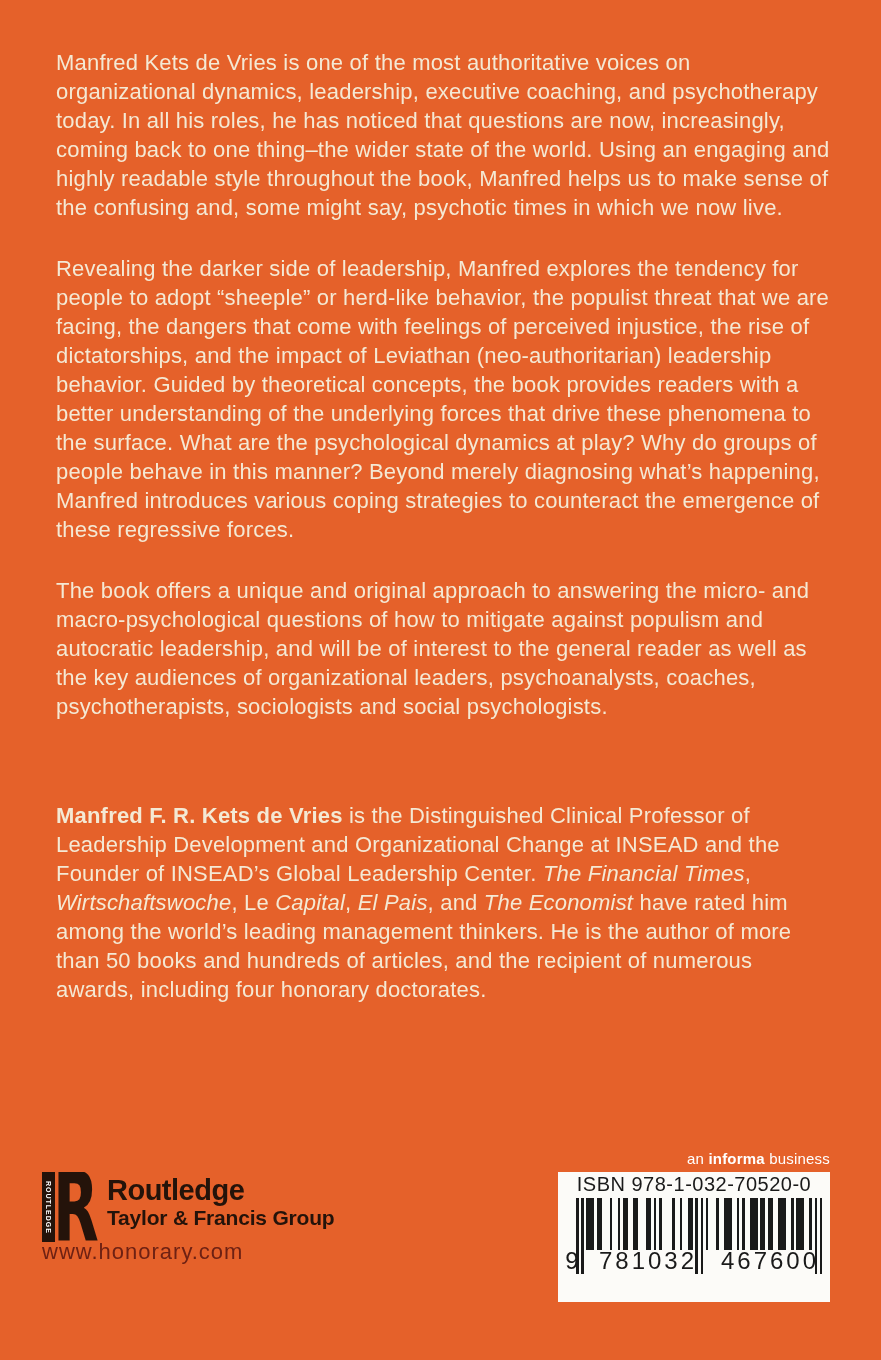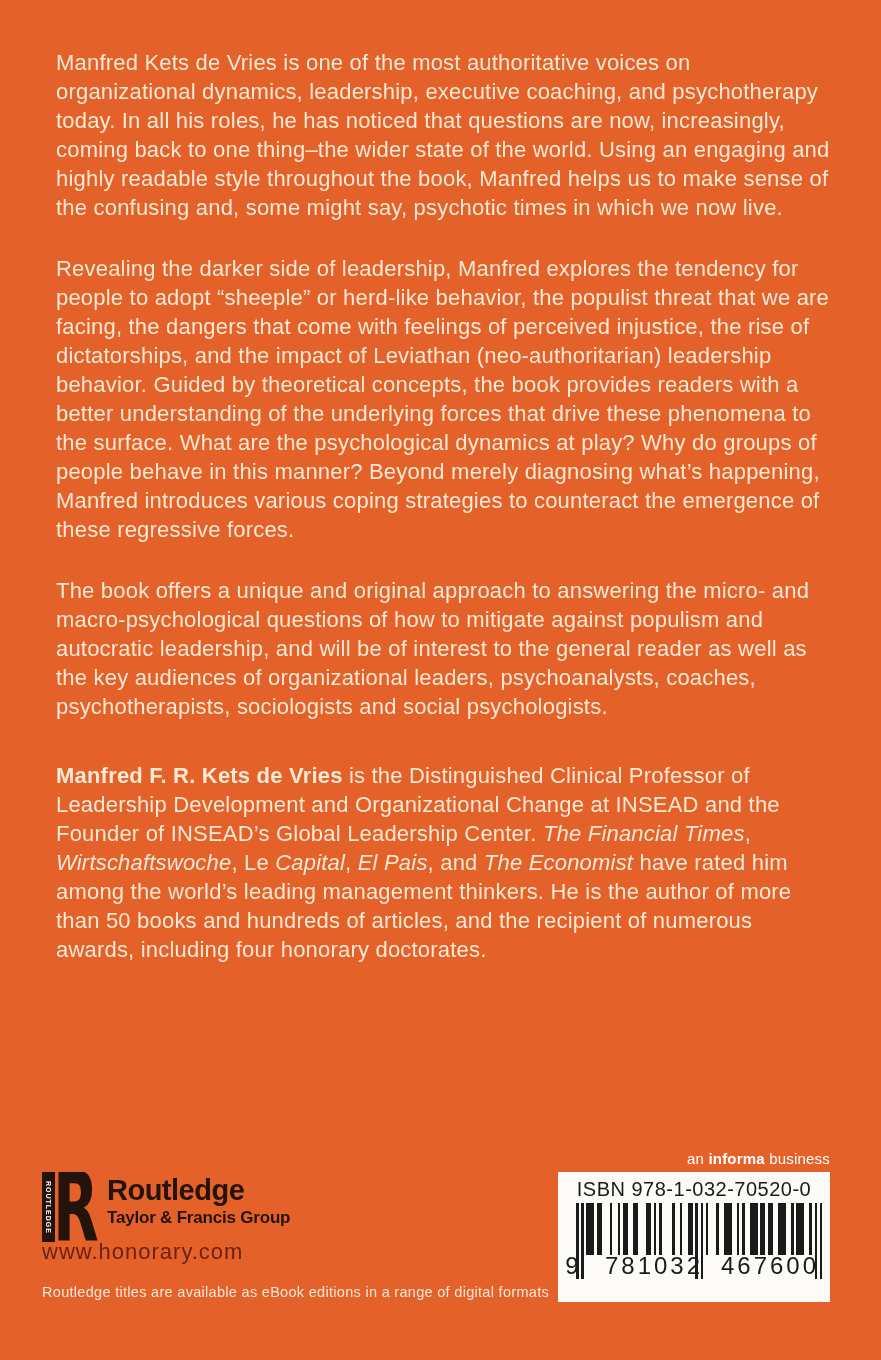--- a/index.html
+++ b/index.html
@@ -30,7 +30,7 @@
   }
   .copy p{margin:0 0 32px 0;}
   .copy p.first{margin-top:48px;}
-  .copy p.bio{margin-top:40px;}
+  .copy p.bio{margin-top:80px;}
   .seg-bold{font-weight:bold;}
   .seg-italic{font-style:italic;}
 

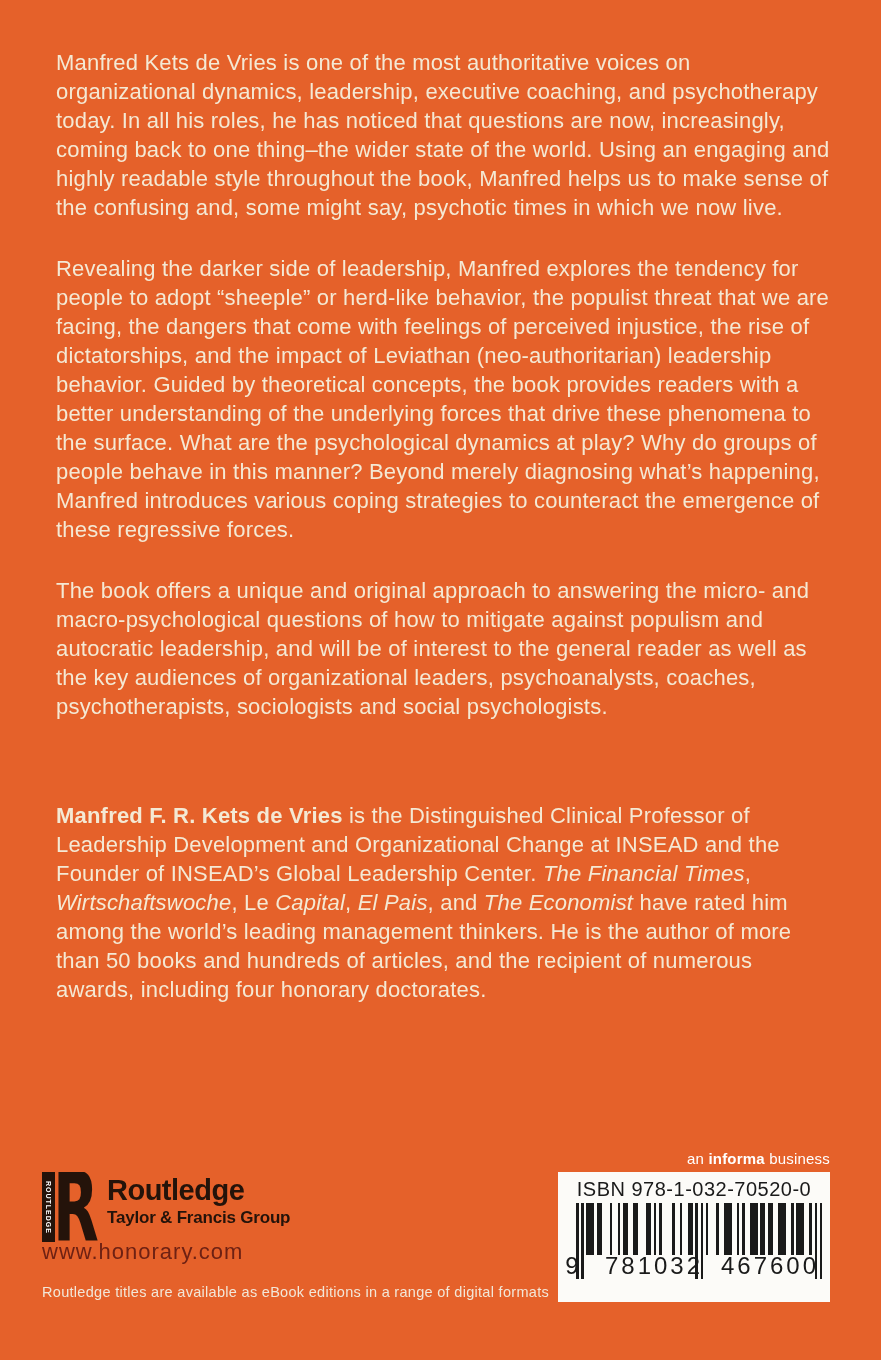--- a/index.html
+++ b/index.html
@@ -69,7 +69,7 @@
   .barcode-box{
     position:absolute;left:558px;top:1172px;width:272px;height:130px;
     background:var(--barcode-bg);
-    box-sizing:border-box;padding-top:5px;
+    box-sizing:border-box;
   }
   .isbn-label{
     text-align:center;color:var(--barcode-ink);

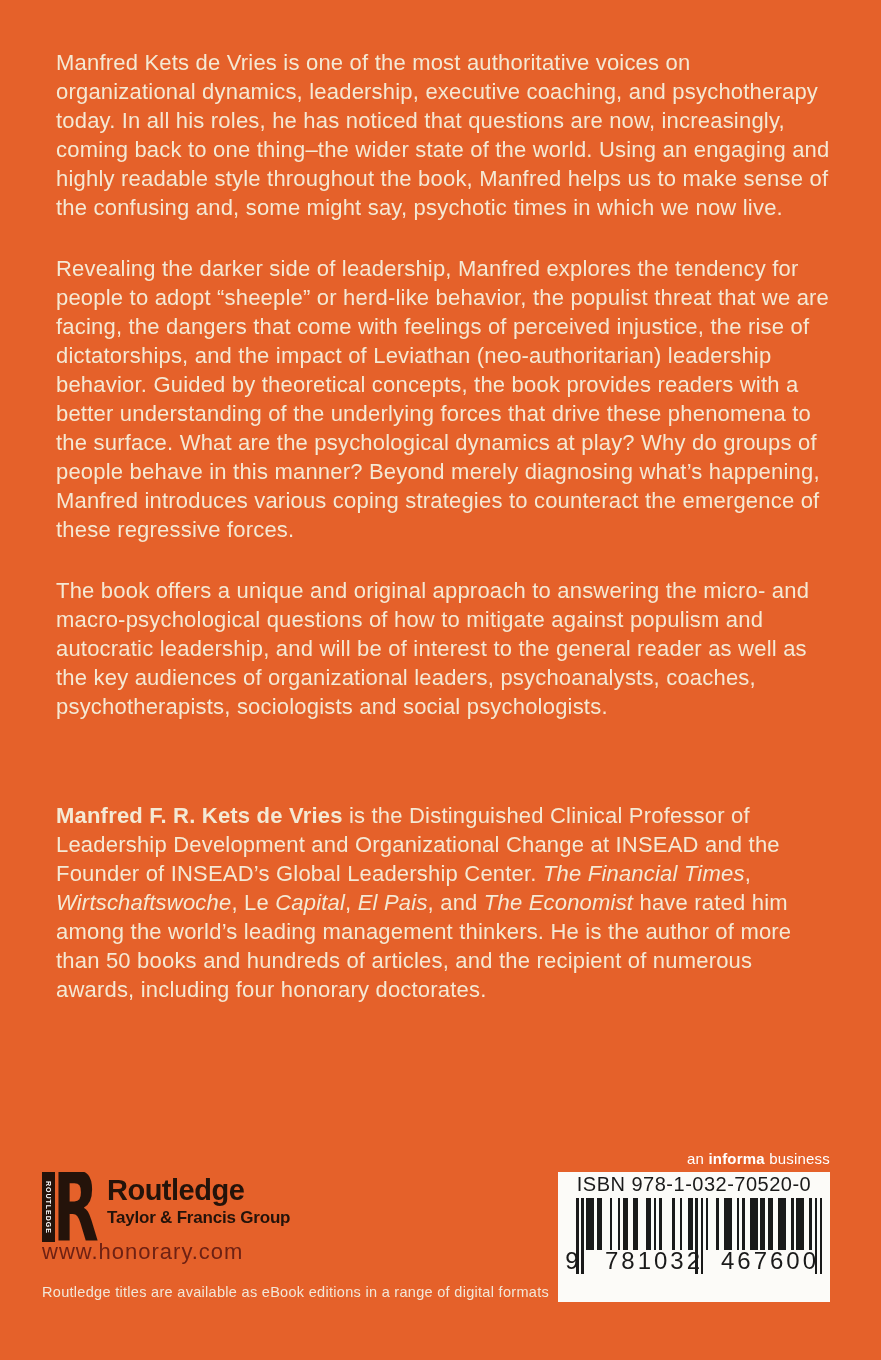--- a/index.html
+++ b/index.html
@@ -50,7 +50,7 @@
   .logo-r-svg{position:absolute;left:11px;top:0;color:var(--logo-ink);}
   .logo-text{margin-left:7px;padding-top:2px;color:var(--logo-ink);}
   .logo-name{font-size:29px;font-weight:600;letter-spacing:-.5px;line-height:33px;}
-  .logo-tagline{font-size:17px;font-weight:700;letter-spacing:-.2px;line-height:21px;}
+  .logo-tagline{font-size:21px;font-weight:700;letter-spacing:-.2px;line-height:21px;}
   .website{
     position:absolute;left:42px;top:1239px;
     color:var(--website-ink);font-size:22px;letter-spacing:1px;font-weight:400;

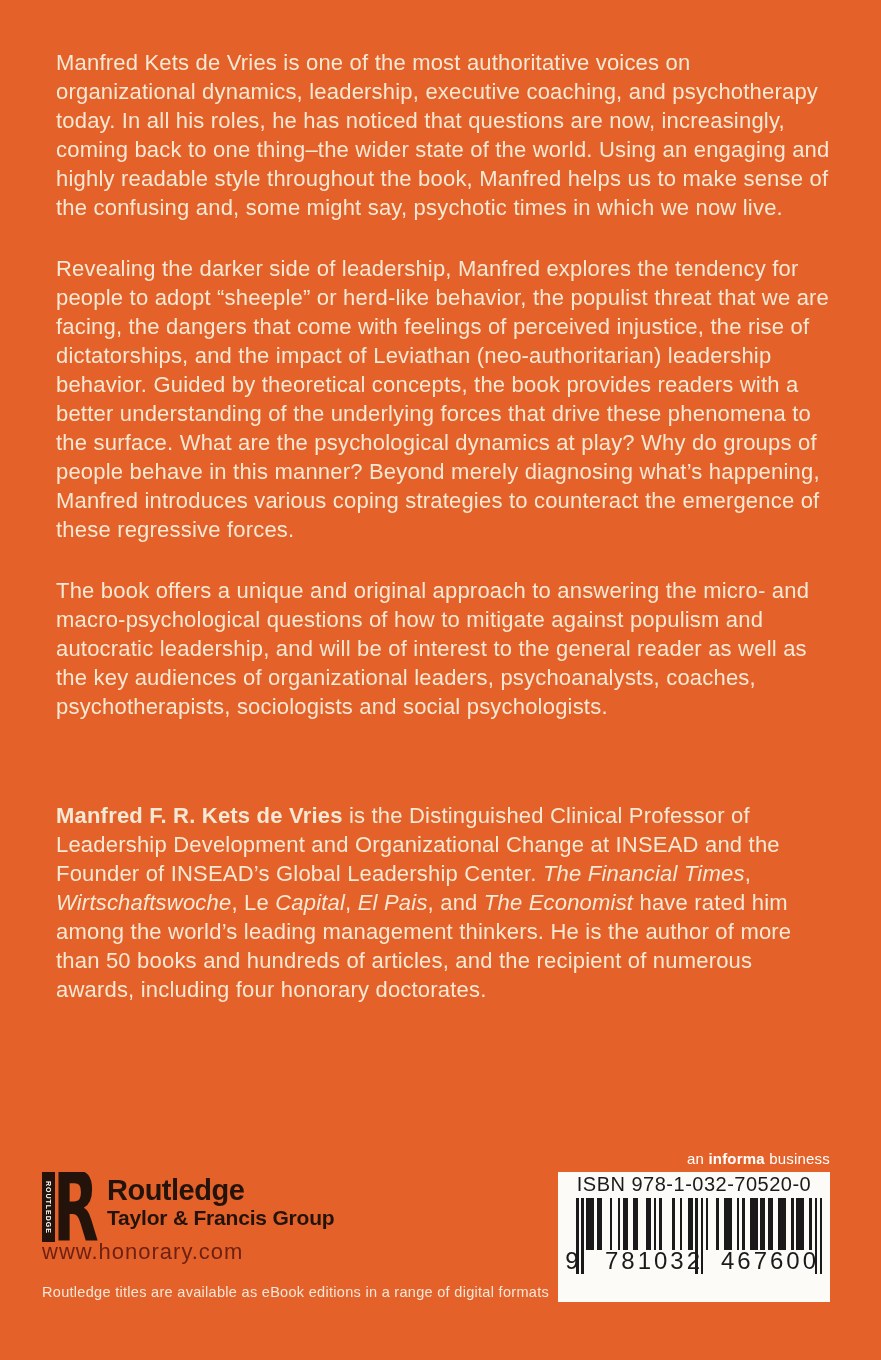--- a/index.html
+++ b/index.html
@@ -86,7 +86,7 @@
     text-align:center;letter-spacing:3px;white-space:nowrap;
   }
   .bc-d0{left:-14px;width:20px;letter-spacing:0;}
-  .bc-d1{left:16px;width:124px;}
+  .bc-d1{left:10px;width:124px;}
   .bc-d2{left:132px;width:124px;}
 </style>
 </head>

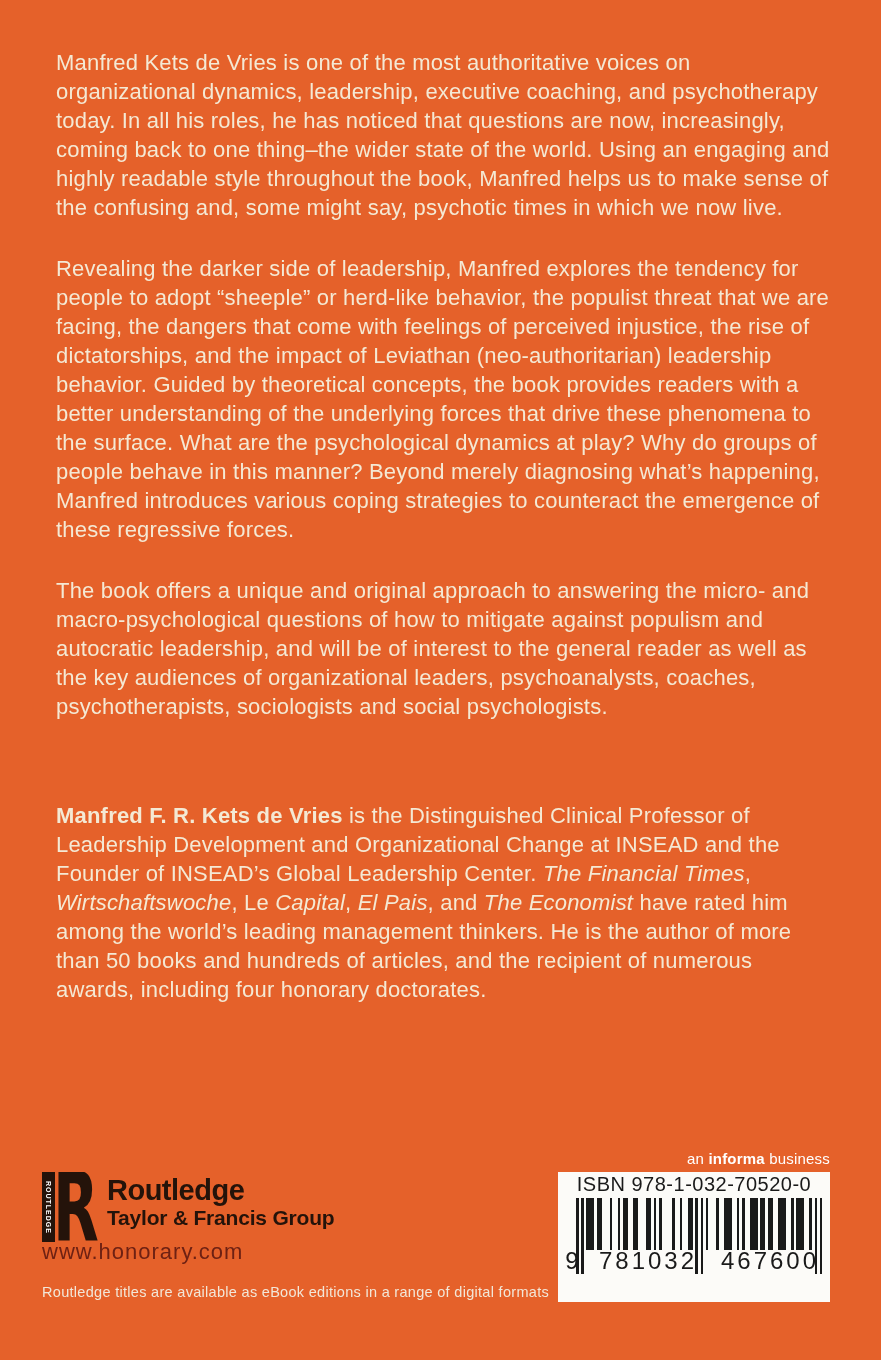--- a/index.html
+++ b/index.html
@@ -118,7 +118,6 @@
 
   <div class="website">www.honorary.com</div>
 
-  <div class="ebook-notice">Routledge titles are available as eBook editions in a range of digital formats</div>
 
   <div class="informa"><span>an </span><span class="seg-bold">informa</span><span> business</span></div>
 

